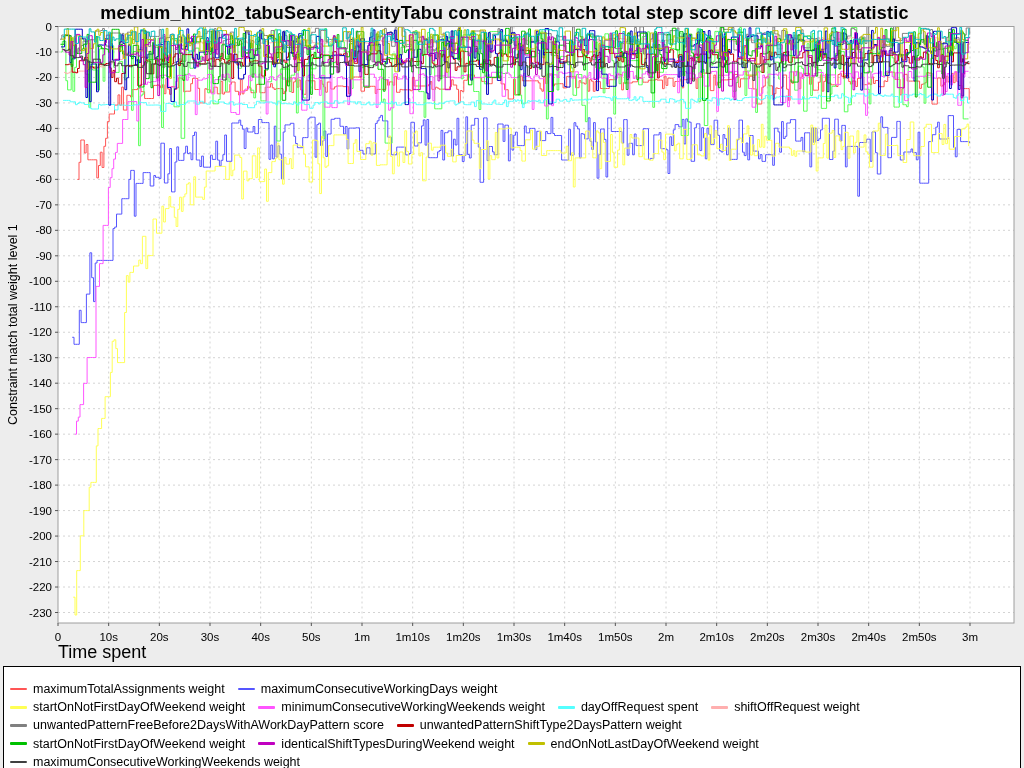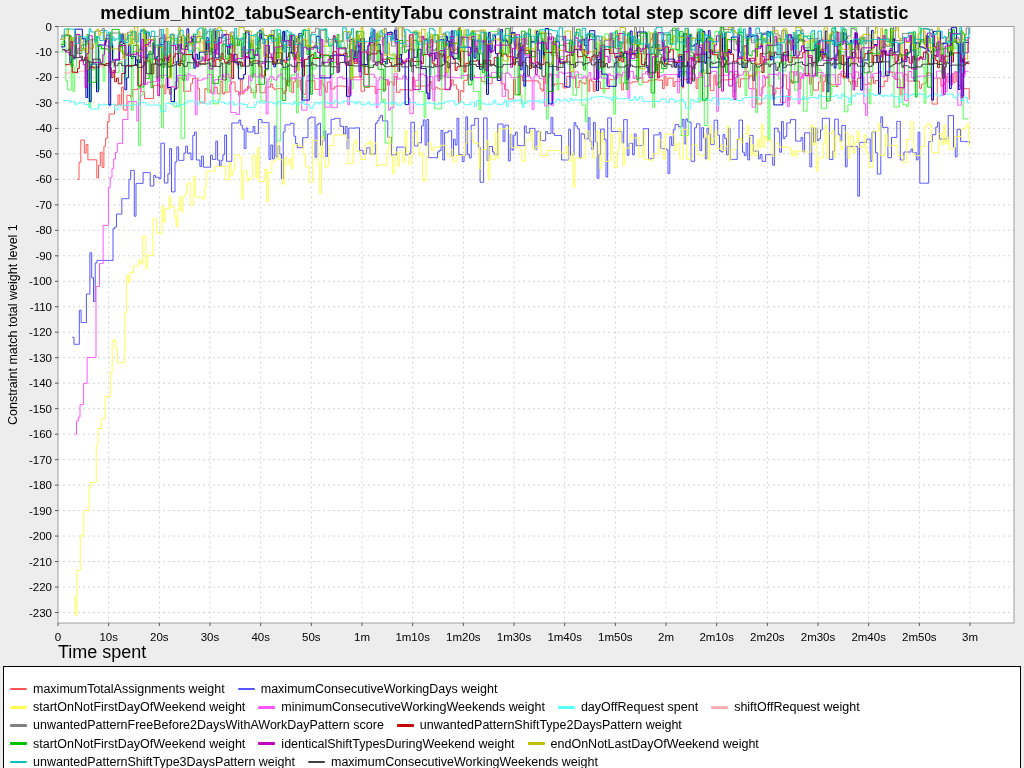--- a/index.html
+++ b/index.html
@@ -247,10 +247,6 @@
       </div>
       <div class="legend-row">
         <span class="legend-item">
-          <span class="legend-swatch" style="background: rgb(0, 192, 192);"></span>
-          <span class="legend-label">unwantedPatternShiftType3DaysPattern weight</span>
-        </span>
-        <span class="legend-item">
           <span class="legend-swatch" style="background: rgb(64, 64, 64);"></span>
           <span class="legend-label">maximumConsecutiveWorkingWeekends weight</span>
         </span>

